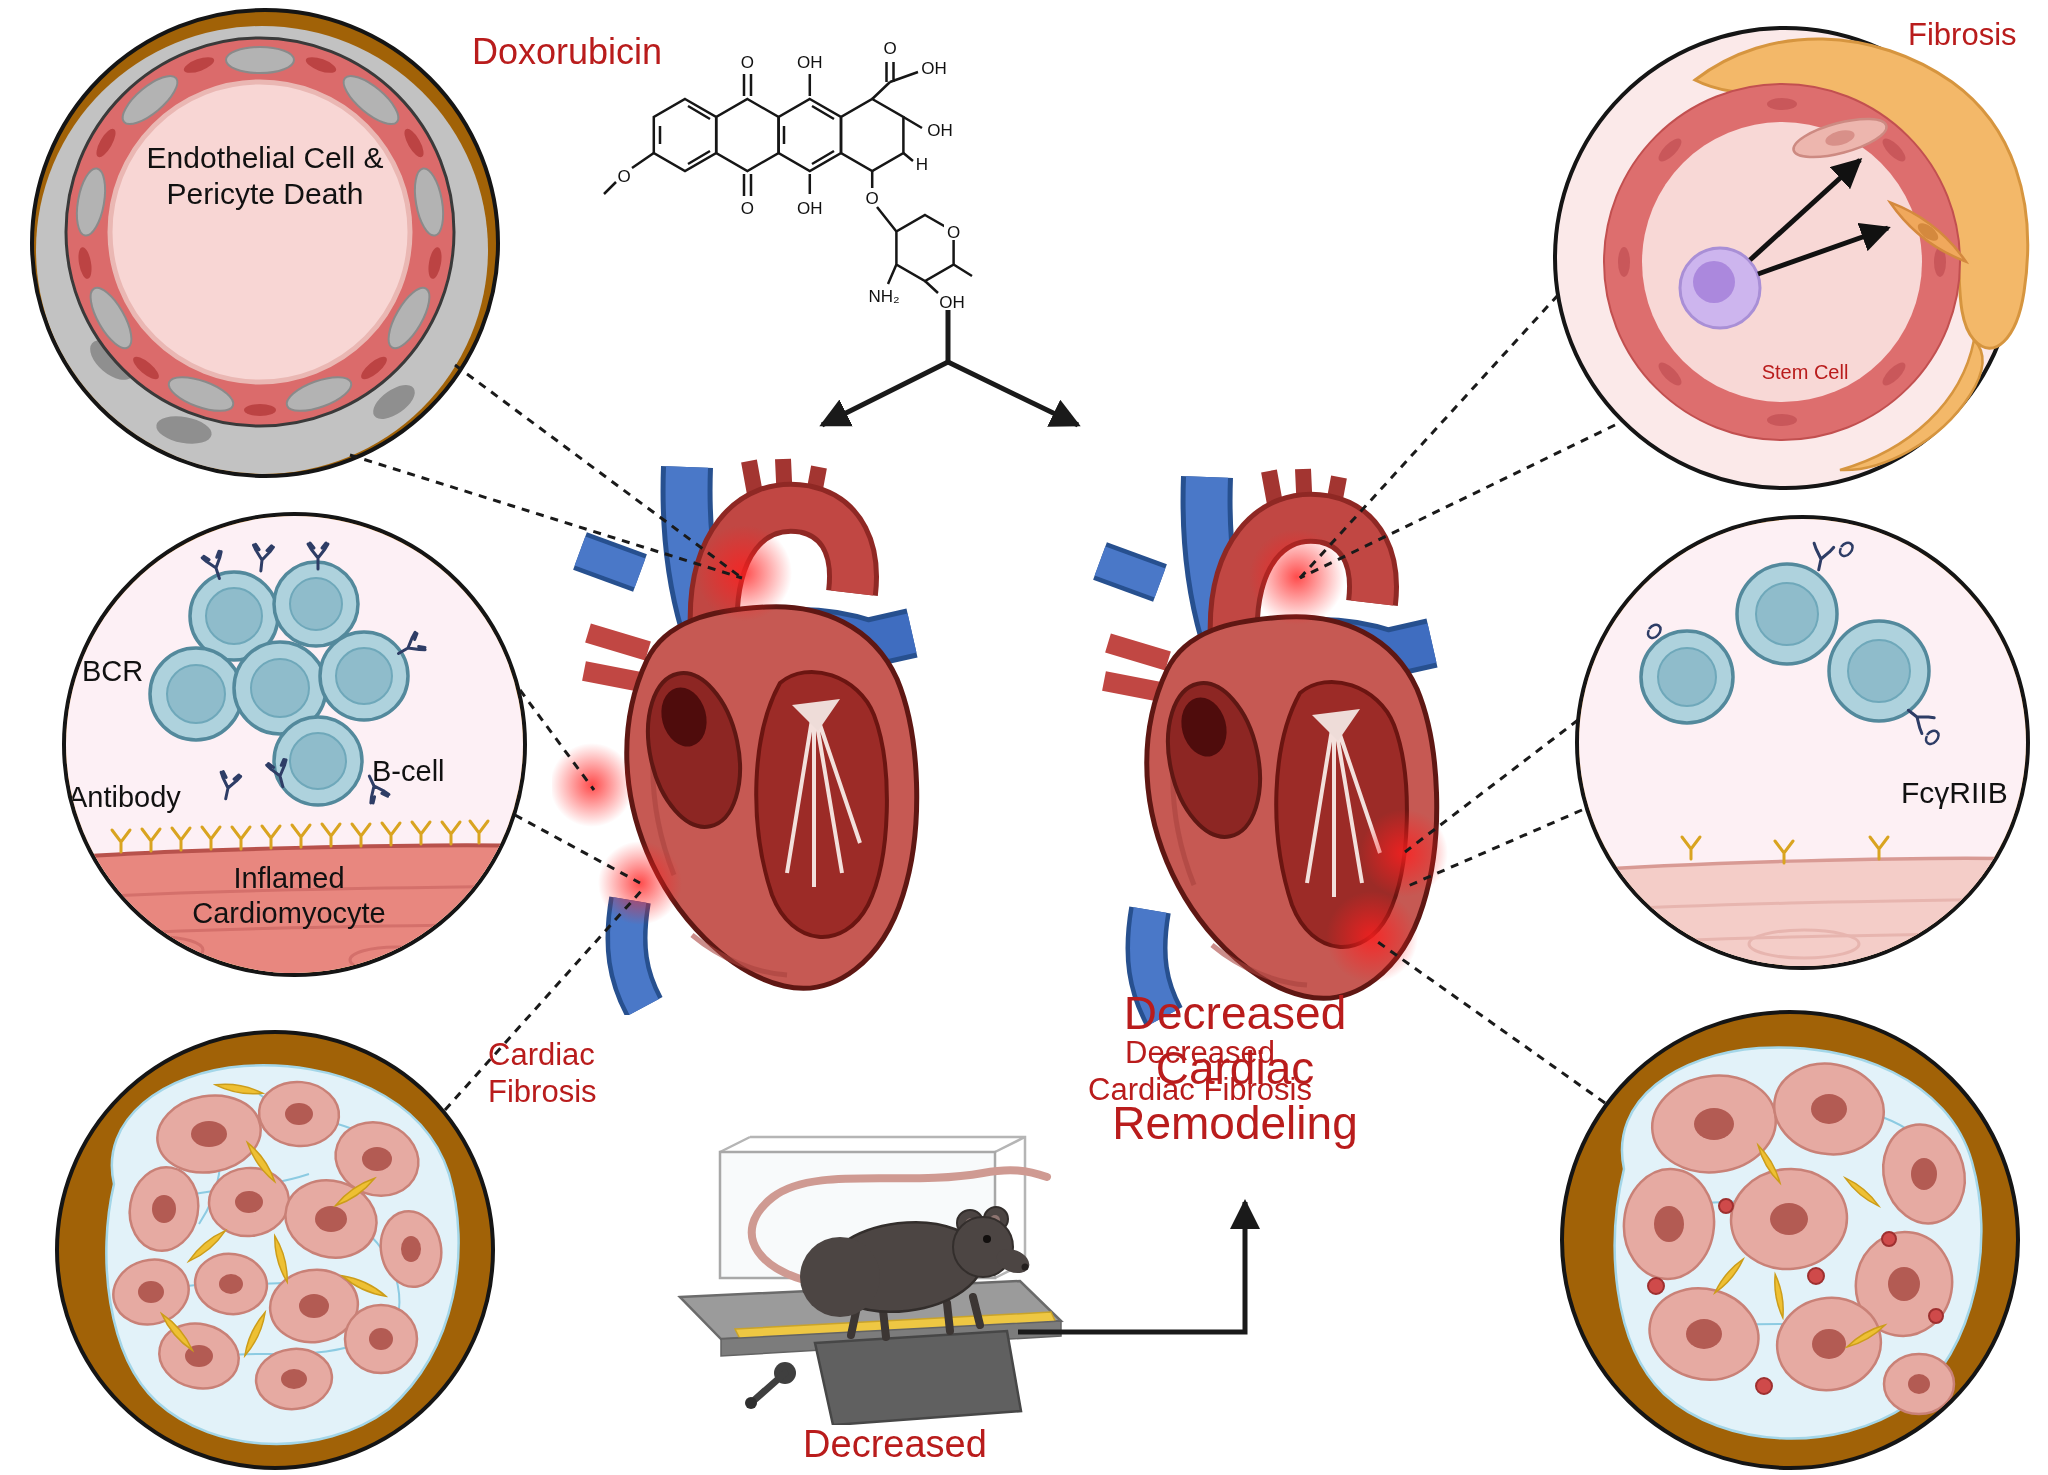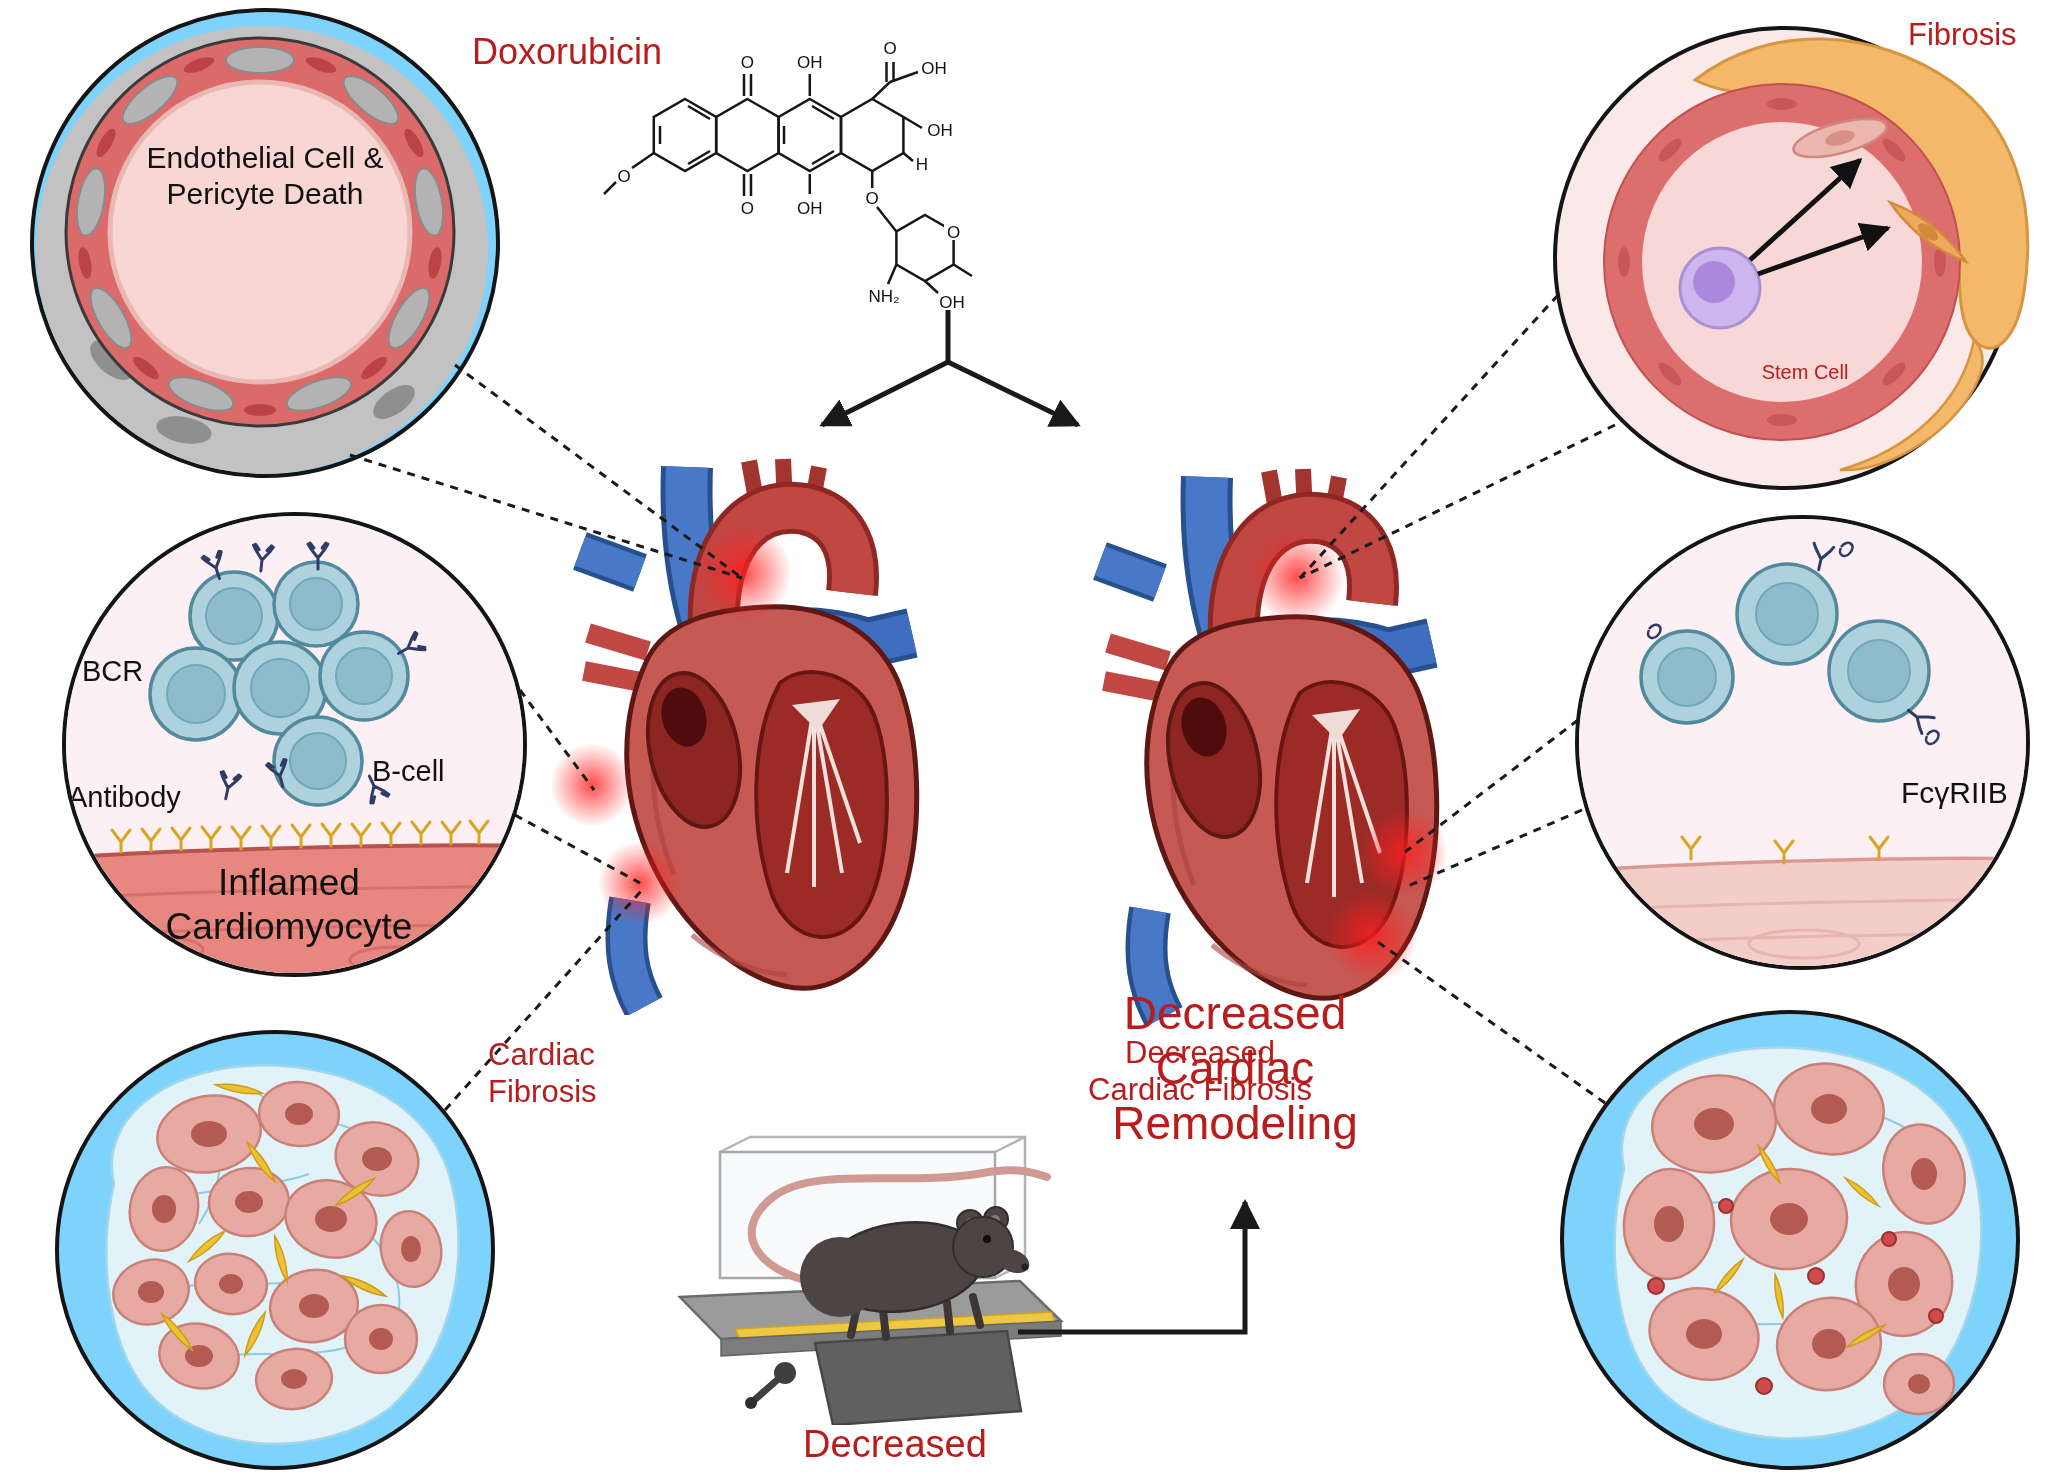--- a/index.html
+++ b/index.html
@@ -5,7 +5,7 @@
   * { margin:0; padding:0; box-sizing:border-box; }
   html,body { background:#ffffff; font-family:"Liberation Sans", sans-serif; color:#111; }
   .canvas { position:relative; width:2048px; height:1475px; background:#fff; overflow:hidden; }
-  .circle-panel { position:absolute; border:4px solid #151515; border-radius:50%; overflow:hidden; background:#7dd3fc; z-index:1; }
+  .circle-panel { position:absolute; border:4px solid #151515; border-radius:50%; overflow:hidden; background:#a16207; z-index:1; }
   .circle-panel svg { display:block; width:100%; height:100%; }
   svg.layer { position:absolute; z-index:2; }
   svg.overlay { position:absolute; left:0; top:0; z-index:3; pointer-events:none; }

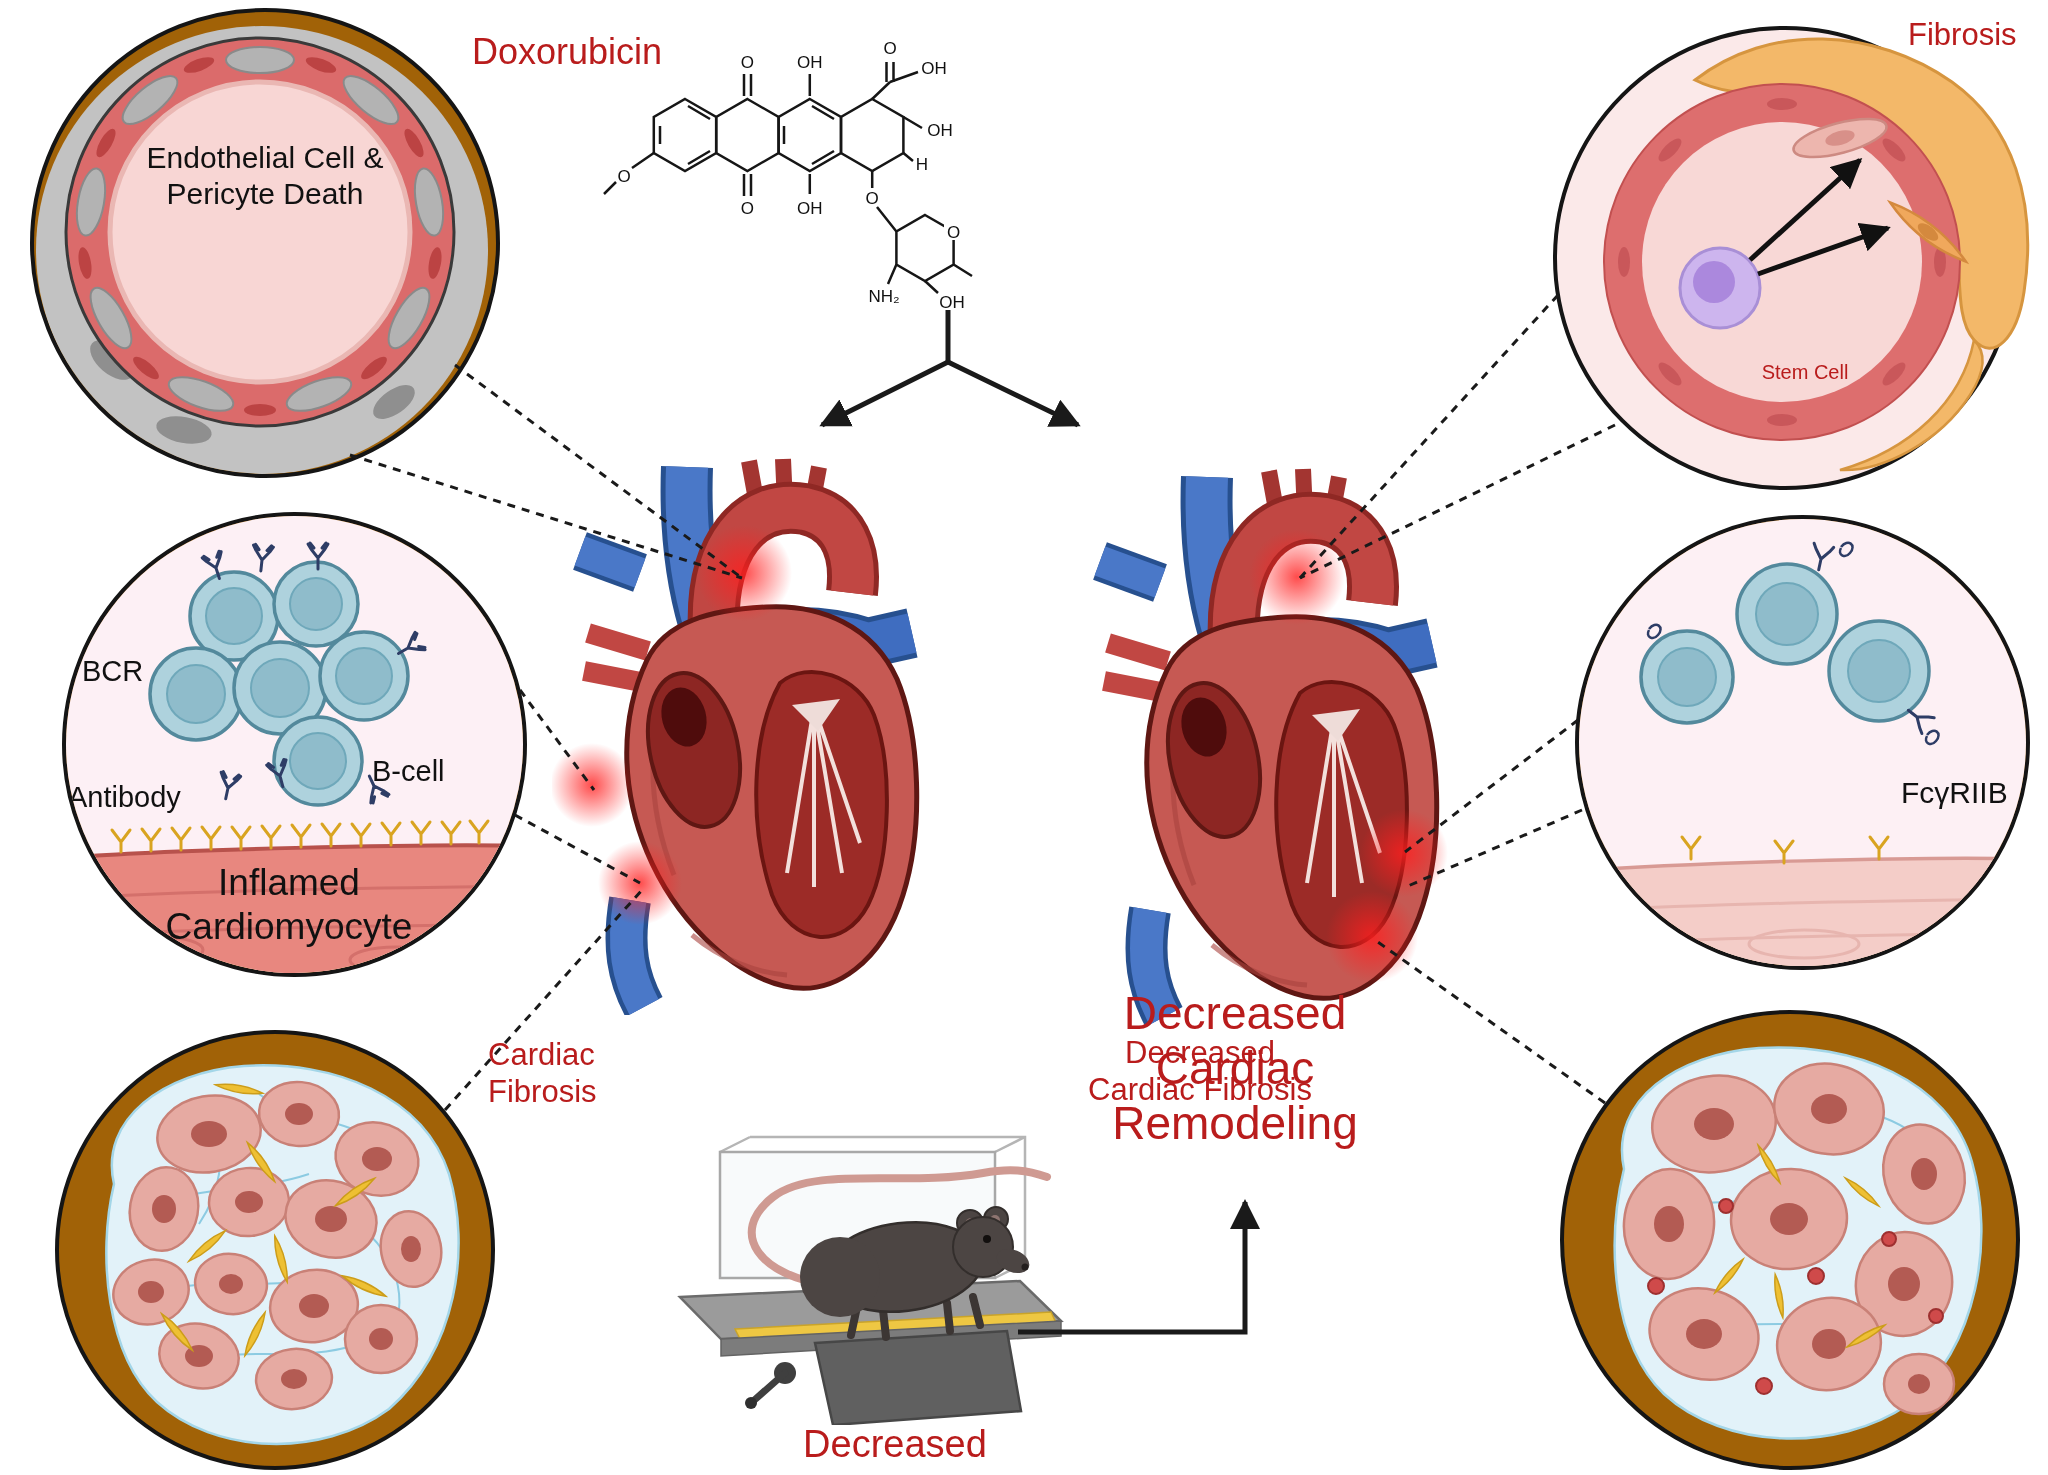--- a/index.html
+++ b/index.html
@@ -125,7 +125,7 @@
     <div class="plabel" style="left:16px; top:138px; font-size:29px;">BCR</div>
     <div class="plabel" style="left:2px; top:264px; font-size:29px;">Antibody</div>
     <div class="plabel" style="left:306px; top:238px; font-size:29px;">B-cell</div>
-    <div class="plabel center" style="left:73px; top:345px; width:300px; font-size:37px;">Inflamed
+    <div class="plabel center" style="left:73px; top:345px; width:300px; font-size:29px;">Inflamed
 Cardiomyocyte</div>
   </div>
 

